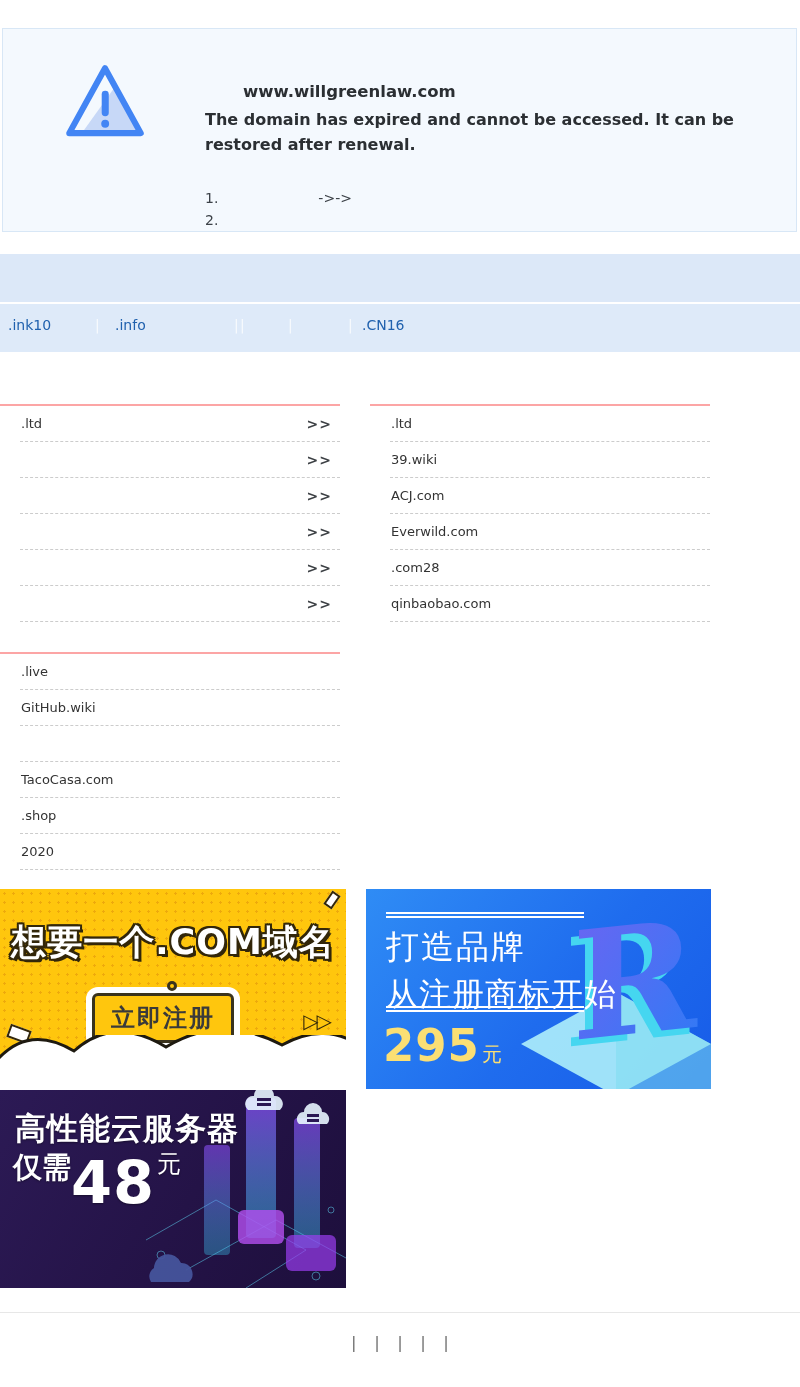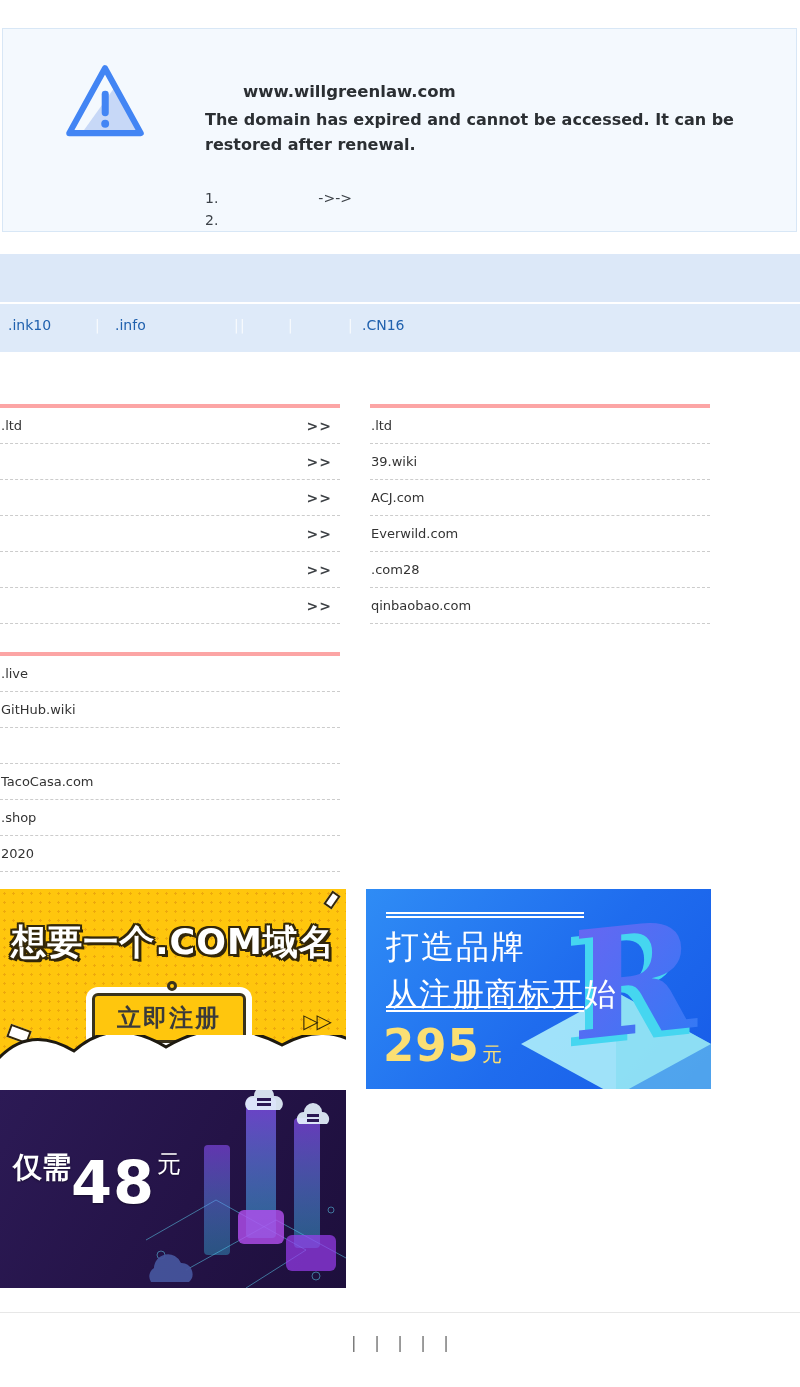--- a/index.html
+++ b/index.html
@@ -28,7 +28,7 @@
   .ns4{left:288px;} .ns5{left:348px;} .nl3{left:362px;}
 
   
-  .dlist { position:absolute; width:340px; border-top:4px solid #fca5a5; }
+  .dlist { position:absolute; width:340px; border-top:2px solid #fca5a5;padding-left:20px; }
   .dlist-a { left:0; top:404px; }
   .dlist-b { left:370px; top:404px; }
   .dlist-c { left:0; top:652px; }

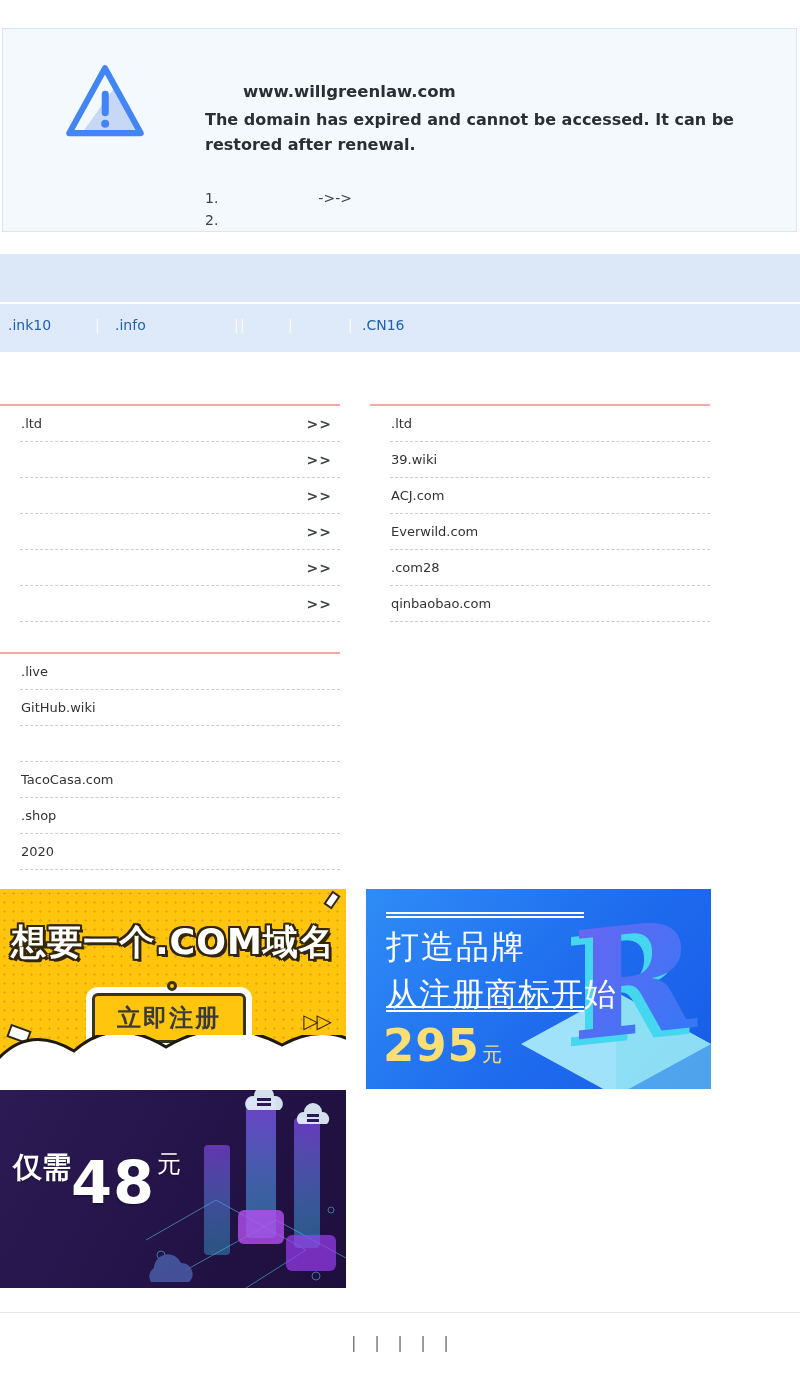--- a/index.html
+++ b/index.html
@@ -46,7 +46,7 @@
       font-size:35px; font-weight:bold; color:#fff; letter-spacing:1px;
       text-shadow:-2px 0 #33270a, 0 -2px #33270a, 2px 0 #33270a, 0 2px #33270a,
                   -2px -2px #33270a, 2px 2px #33270a, -2px 2px #33270a, 2px -2px #33270a, 3px 3px #33270a; }
-  .bc-btn { position:absolute; left:92px; top:104px; width:154px; height:50px;
+  .bc-btn { position:absolute; left:92px; top:104px; width:142px; height:50px;
       background:#ffc60d; border:3px solid #3a331d; box-shadow:0 0 0 6px #ffffff; border-radius:6px;
       display:flex; align-items:center; justify-content:center;
       font-size:24px; font-weight:bold; color:#3a3a3a; letter-spacing:2px; }

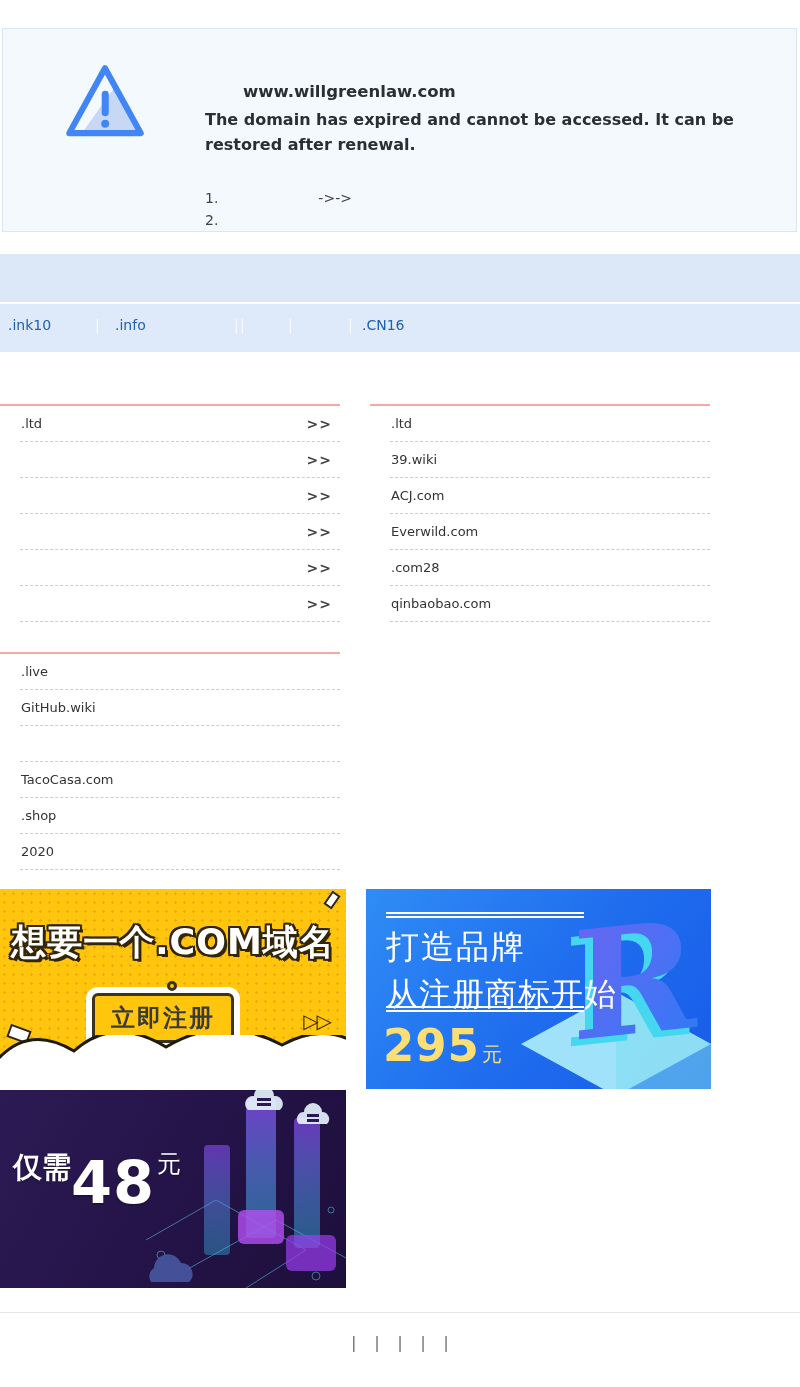--- a/index.html
+++ b/index.html
@@ -265,6 +265,7 @@
       </g>
       <path d="M28,178 a14 14 0 0 1 27 -5 a11 11 0 0 1 8 19 h-38 a10 10 0 0 1 3 -14 z" fill="#46549c" opacity="0.95"></path>
     </svg>
+    <div class="bs-title">高性能云服务器</div>
     <div class="bs-price">
       <span class="pre">仅需</span>
       <span class="num">48</span>

